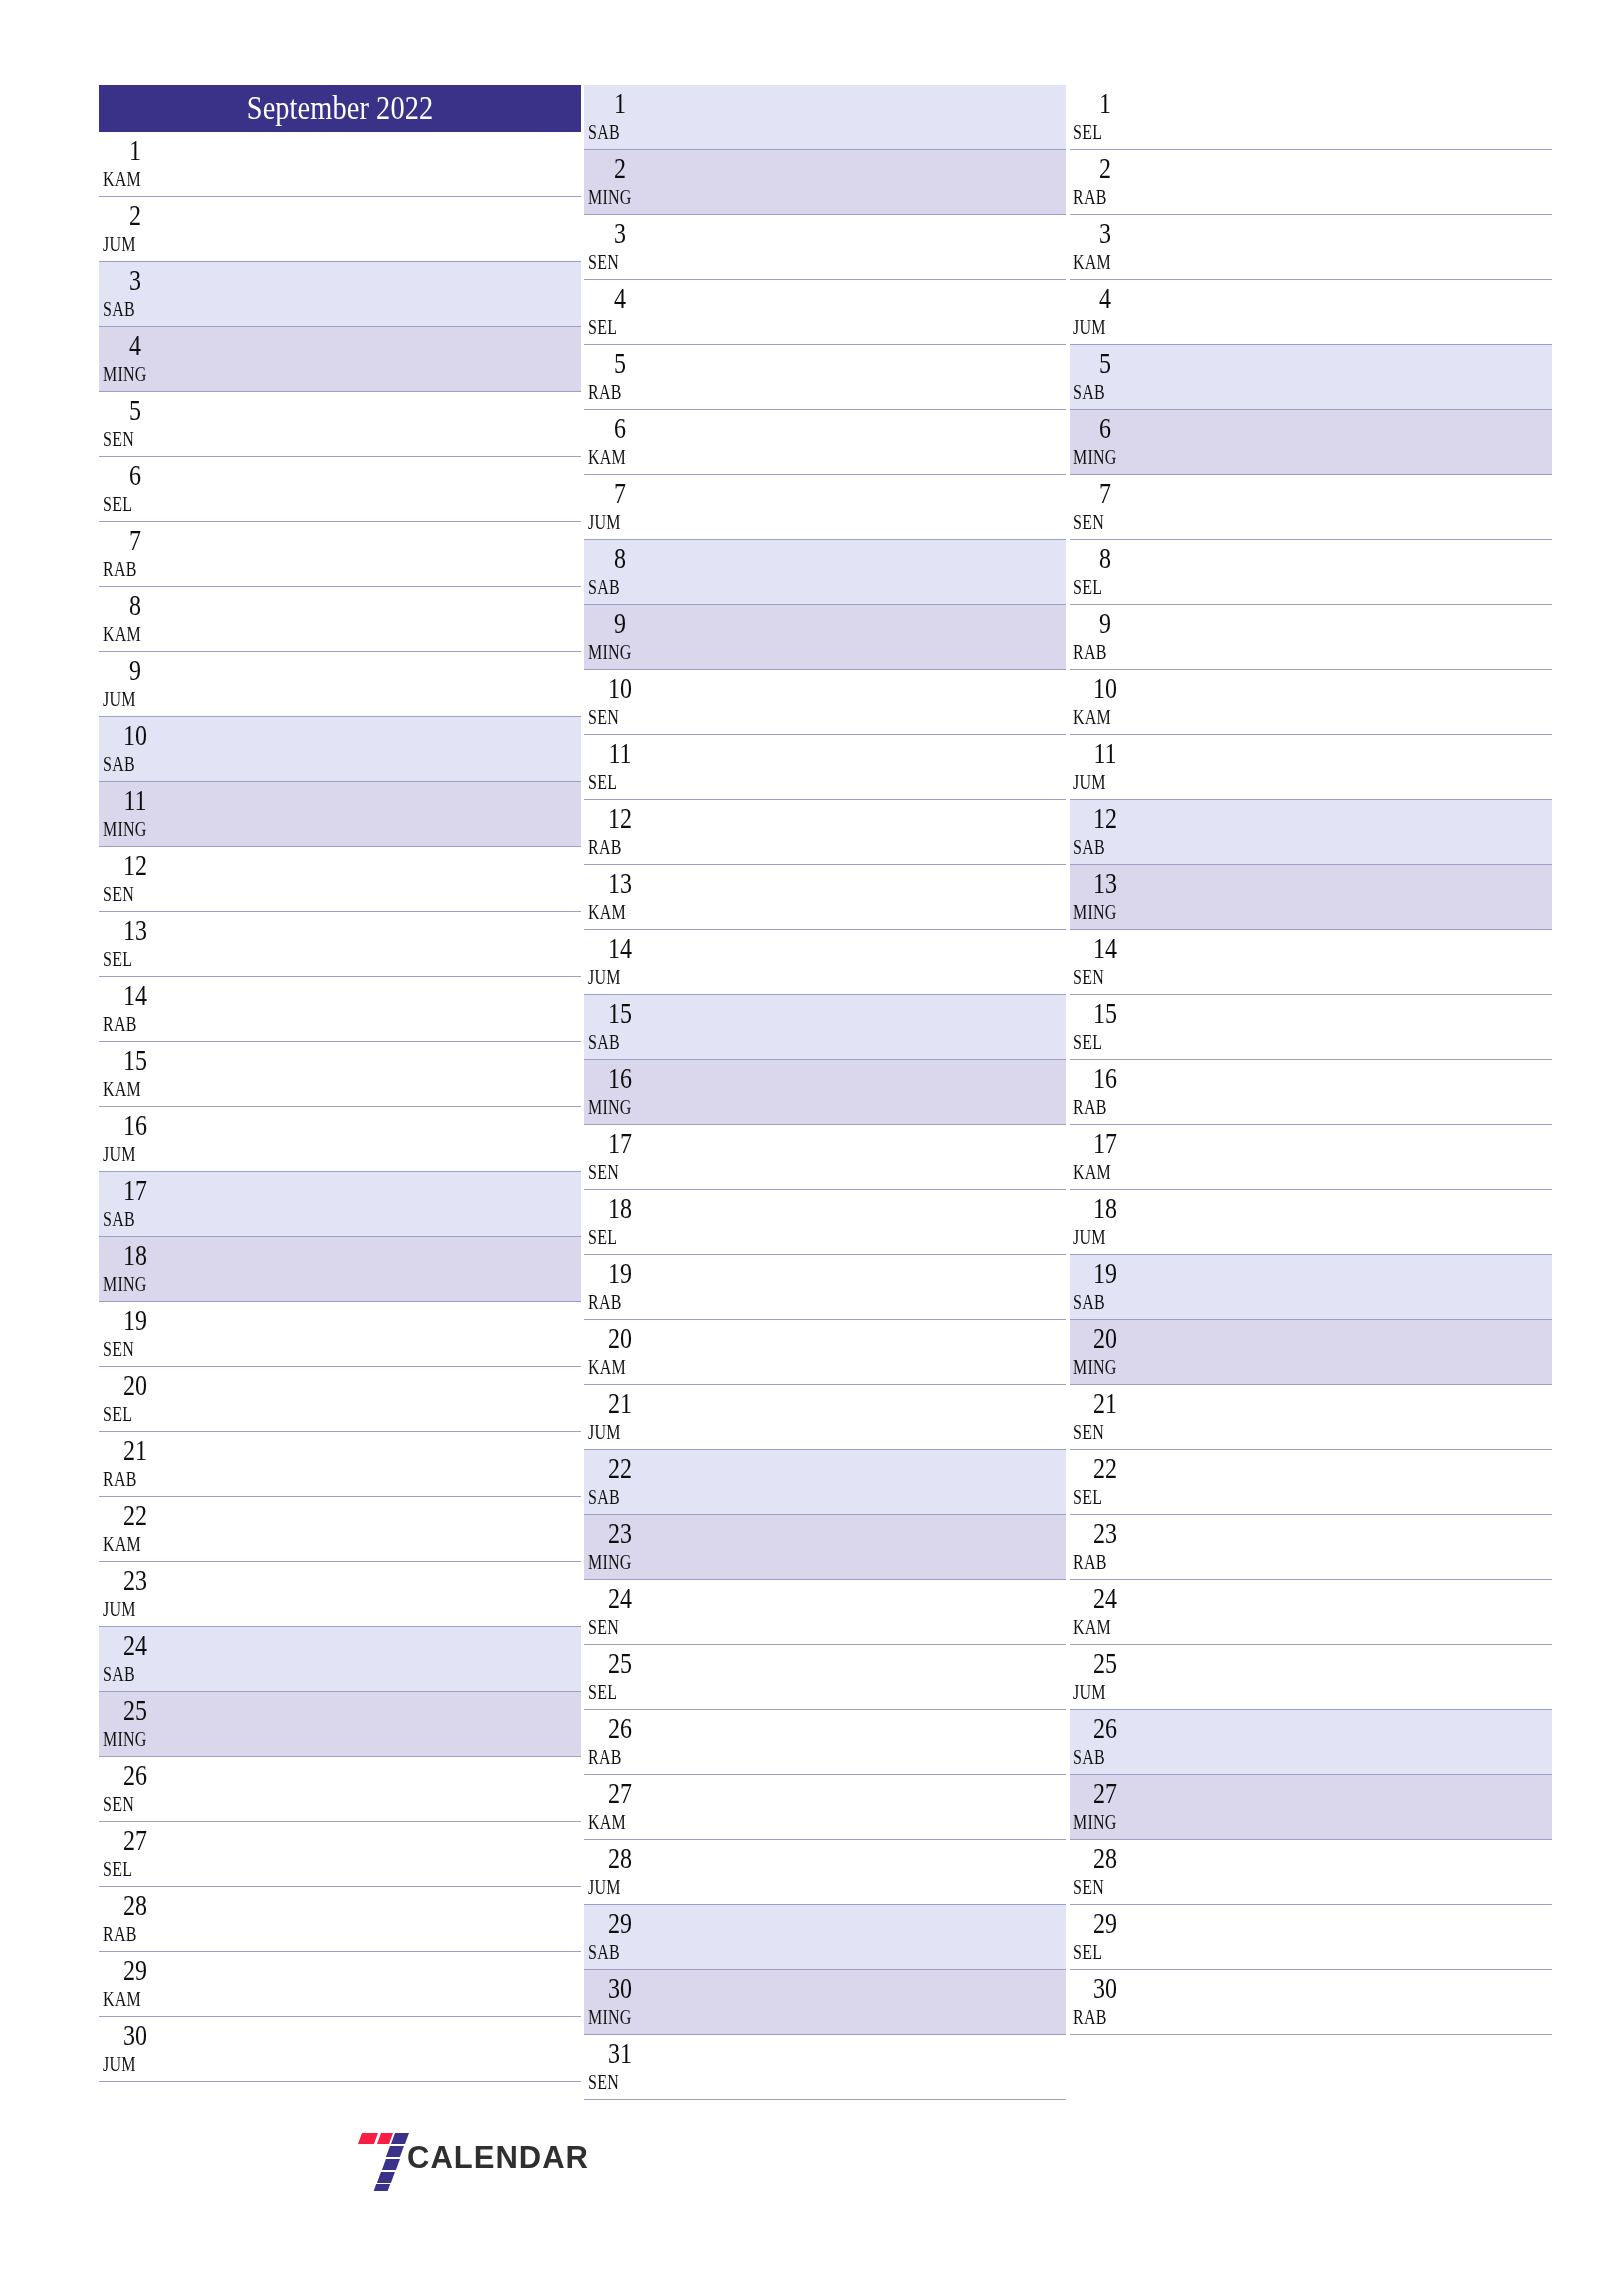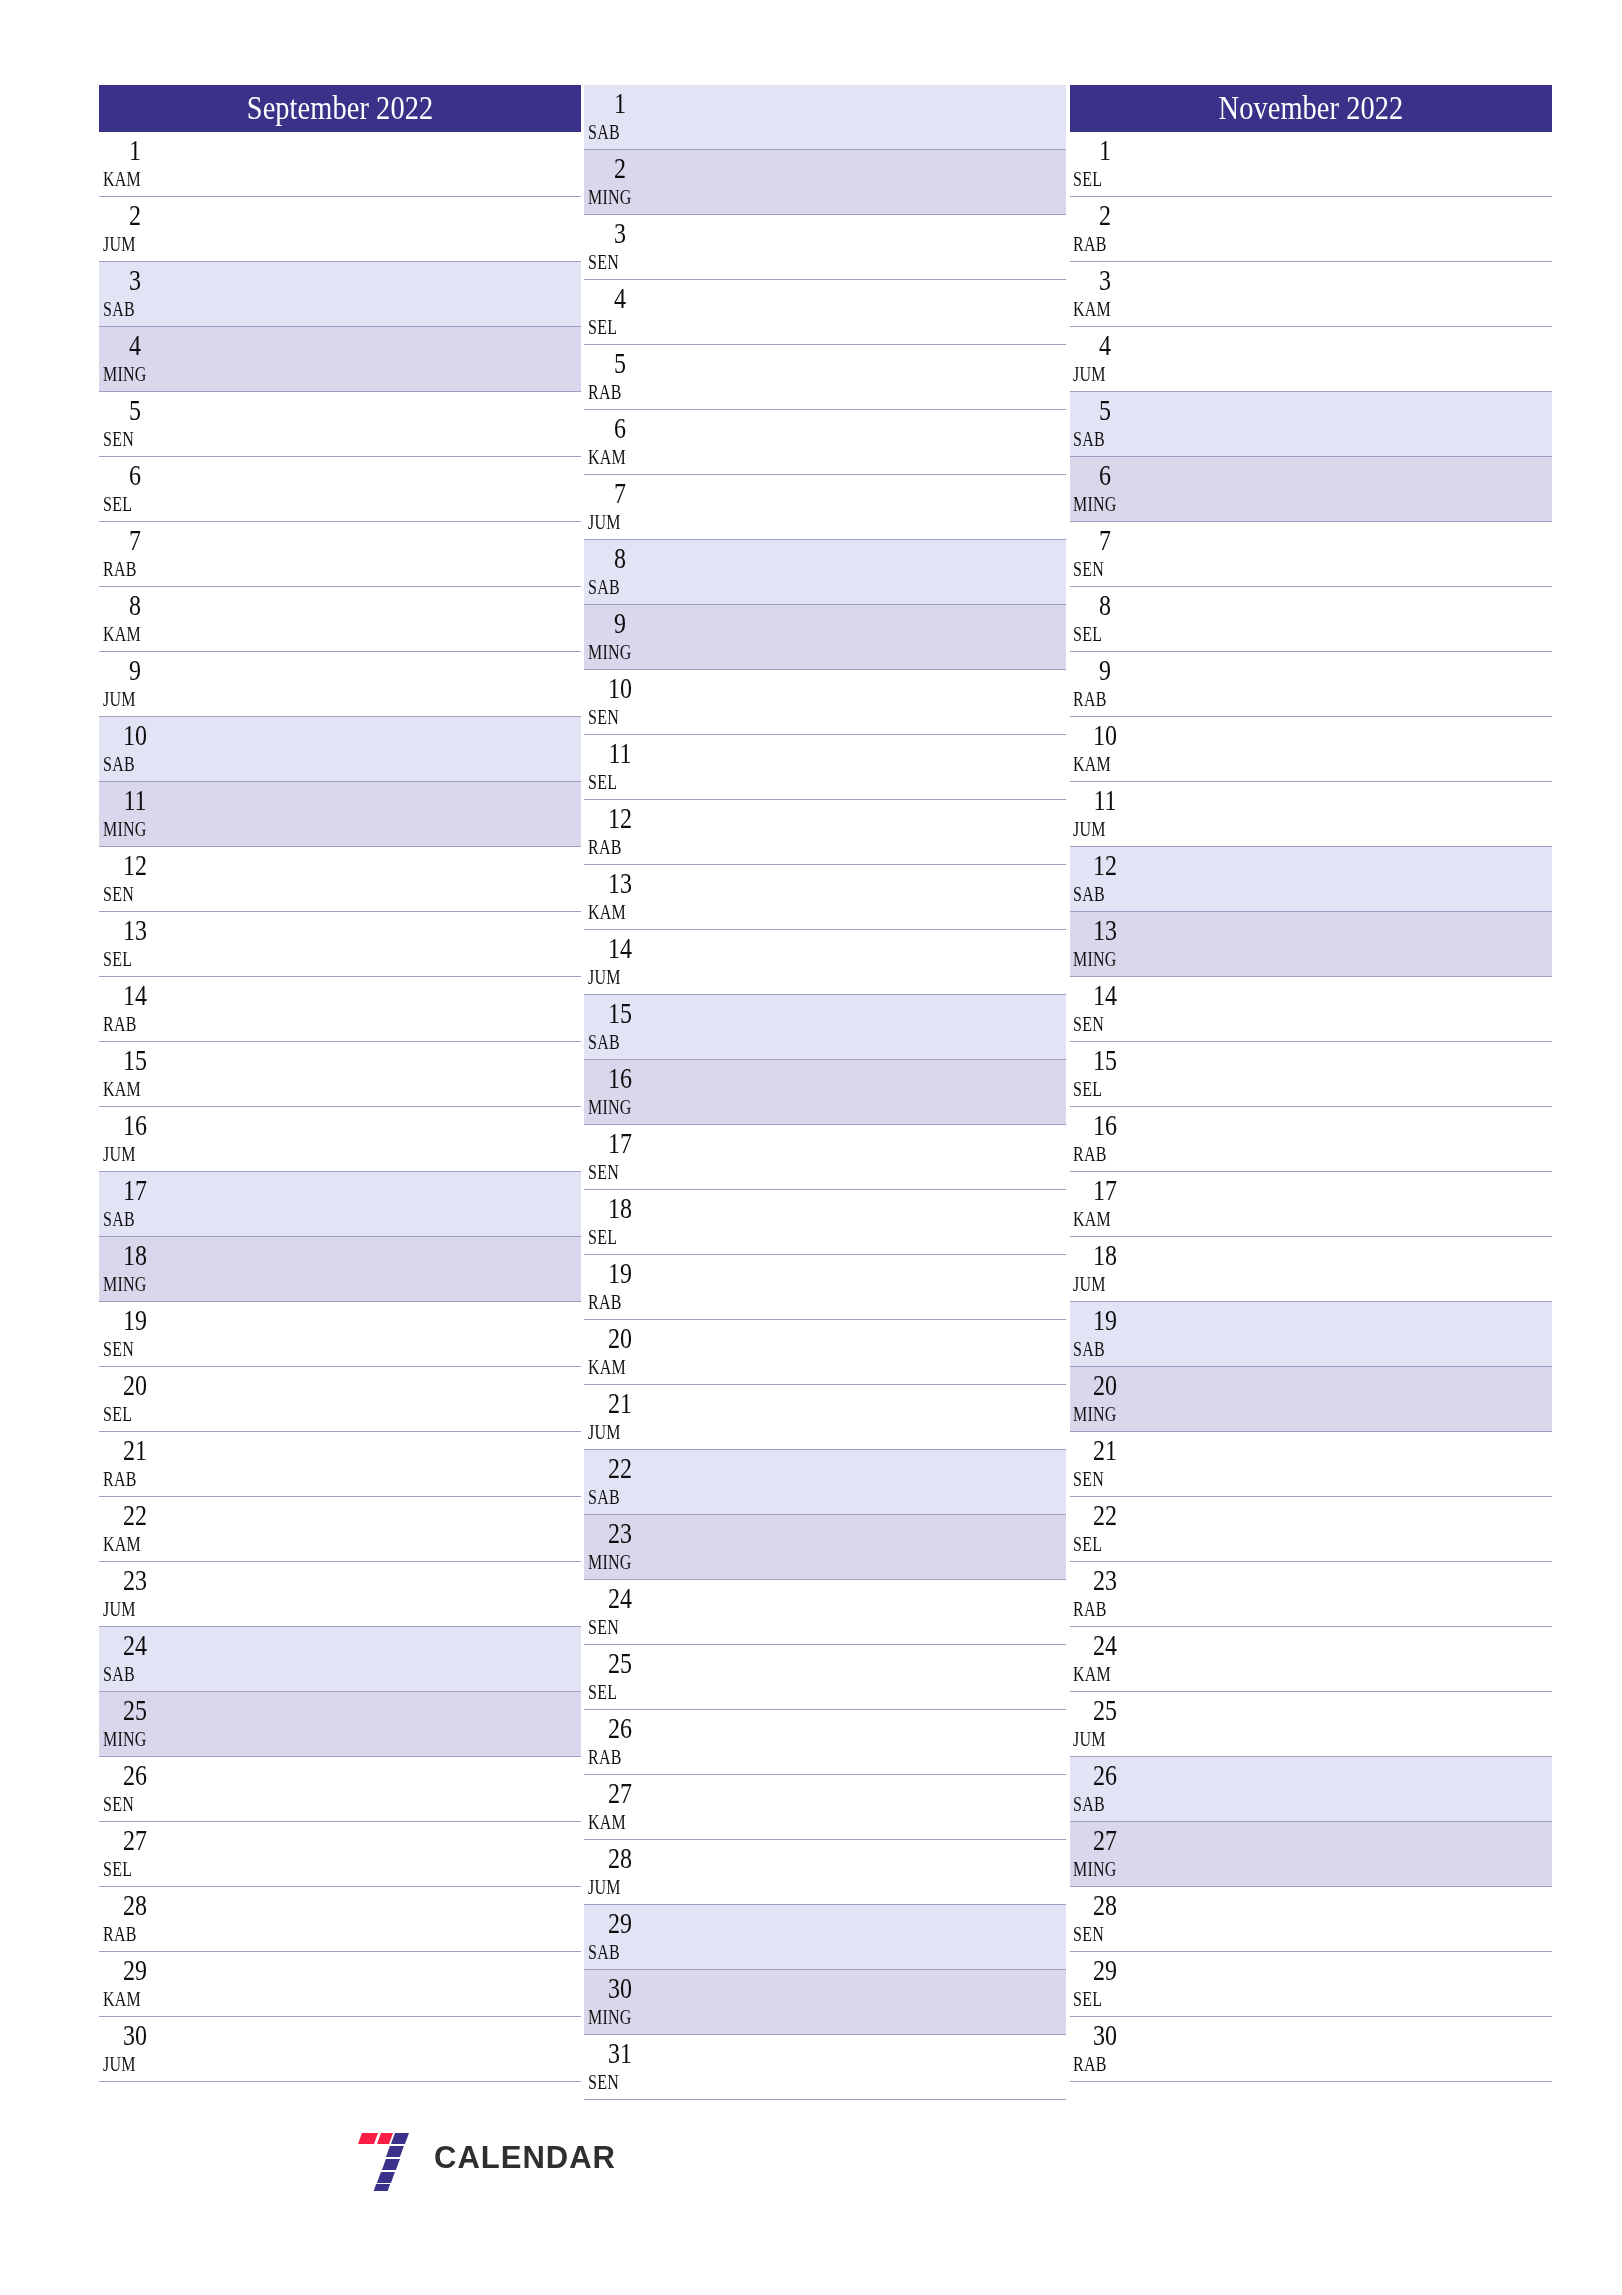--- a/index.html
+++ b/index.html
@@ -409,9 +409,6 @@
       </div>
     </div>
     <div class="month-col">
-      <div class="month-header-wrap">
-        <div class="month-header">November 2022</div>
-      </div>
       <div class="days">
         <div class="day-row">
           <div class="day-num">1</div>

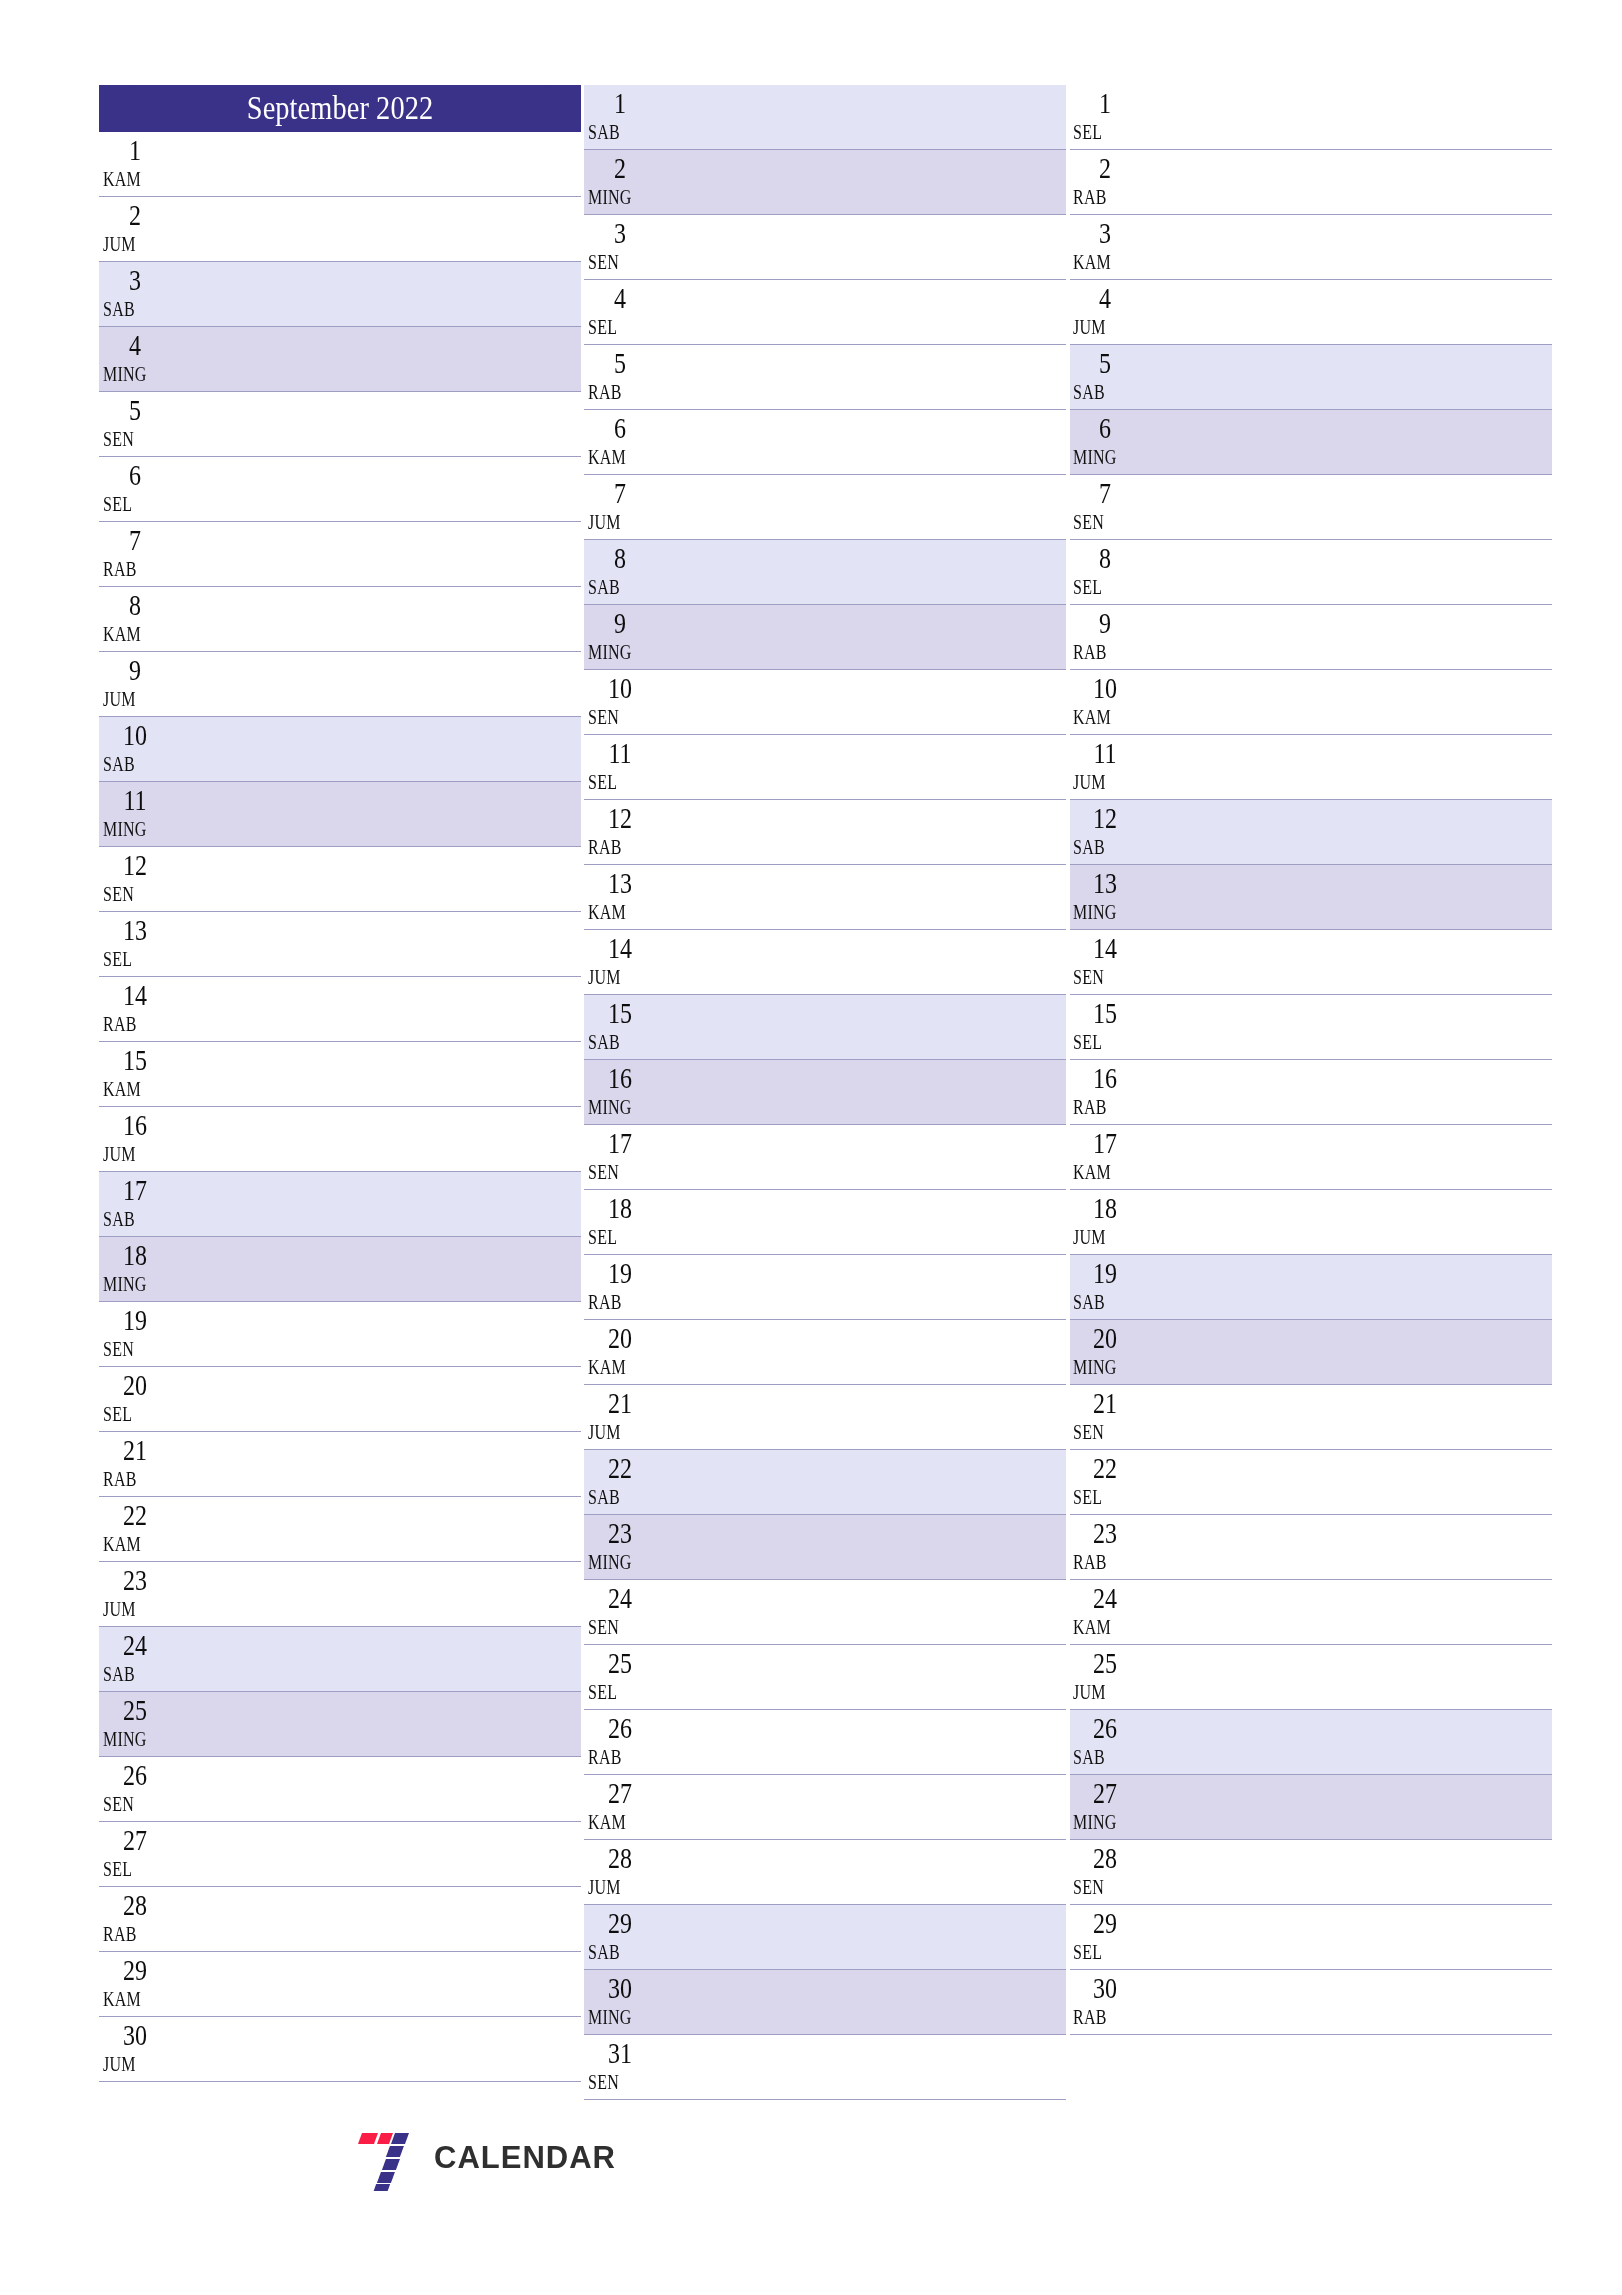--- a/index.html
+++ b/index.html
@@ -106,7 +106,7 @@
     height: 58px;
     display: flex;
     align-items: center;
-    gap: 27px;
+    gap: 0;
   }
   .logo-mark {
     position: relative;

